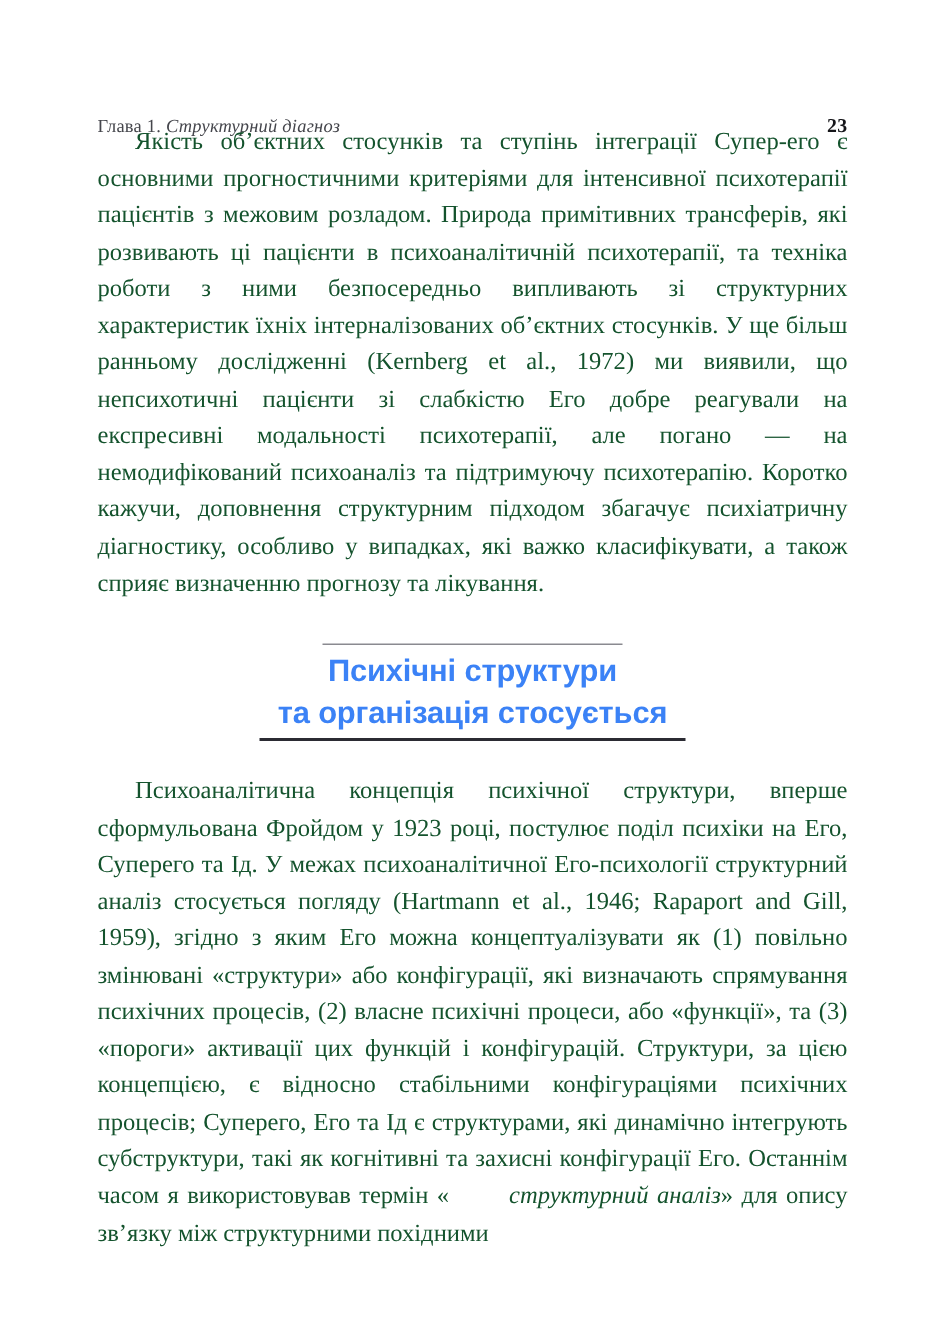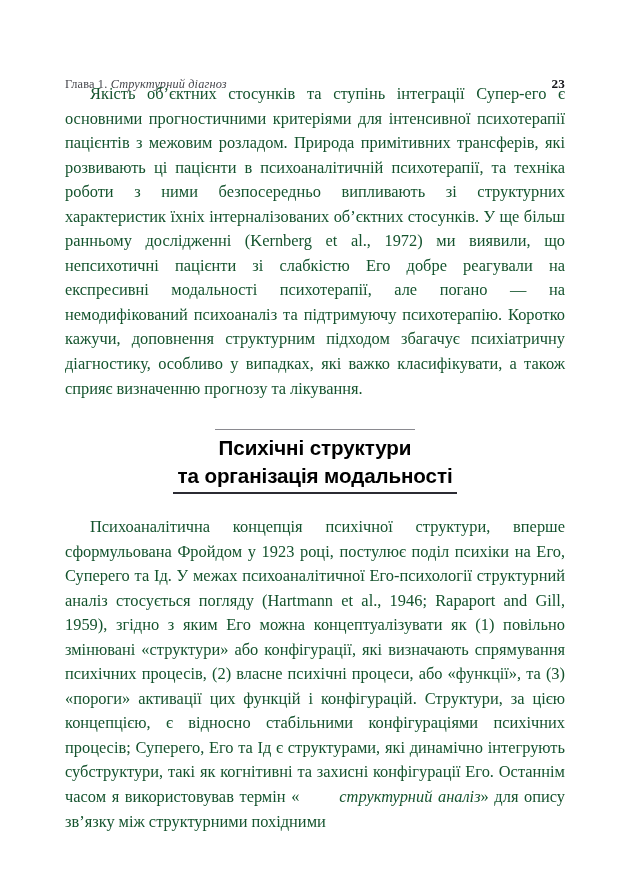--- a/index.html
+++ b/index.html
@@ -106,7 +106,7 @@
     font-weight: bold;
     font-size: 20.6px;
     line-height: 27.5px;
-    color: #000000;
+    color: #3b82f6;
     letter-spacing: -0.1px;
   }
   .rule-bottom {

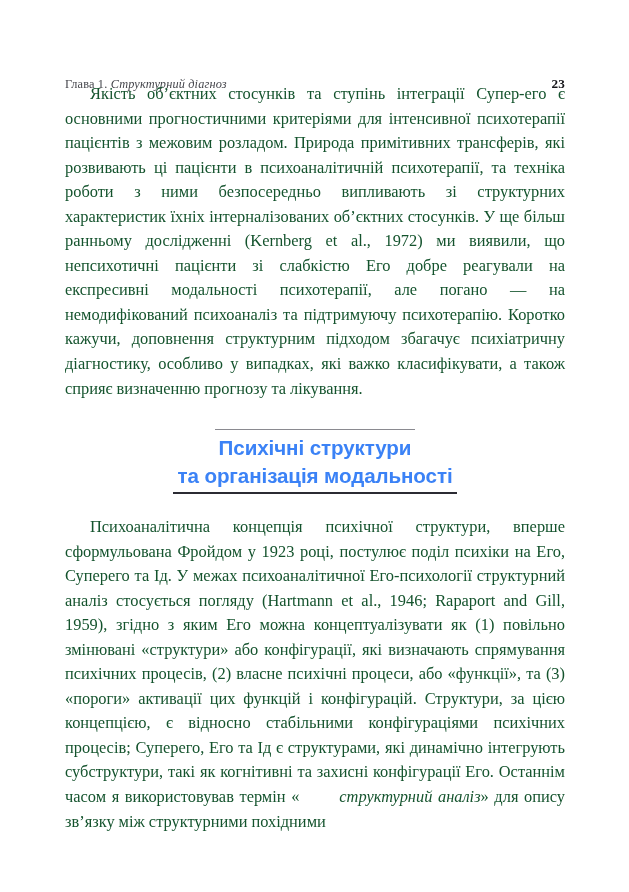--- a/index.html
+++ b/index.html
@@ -132,7 +132,7 @@
 
   <div class="section-head">
     <div class="rule-top"></div>
-    <h2><span>Психічні структури</span><br><span>та організація модальності</span></h2>
+    <h2><span>Психічні структури</span><br><span>та організація стосується</span></h2>
     <div class="rule-bottom"></div>
   </div>
 

